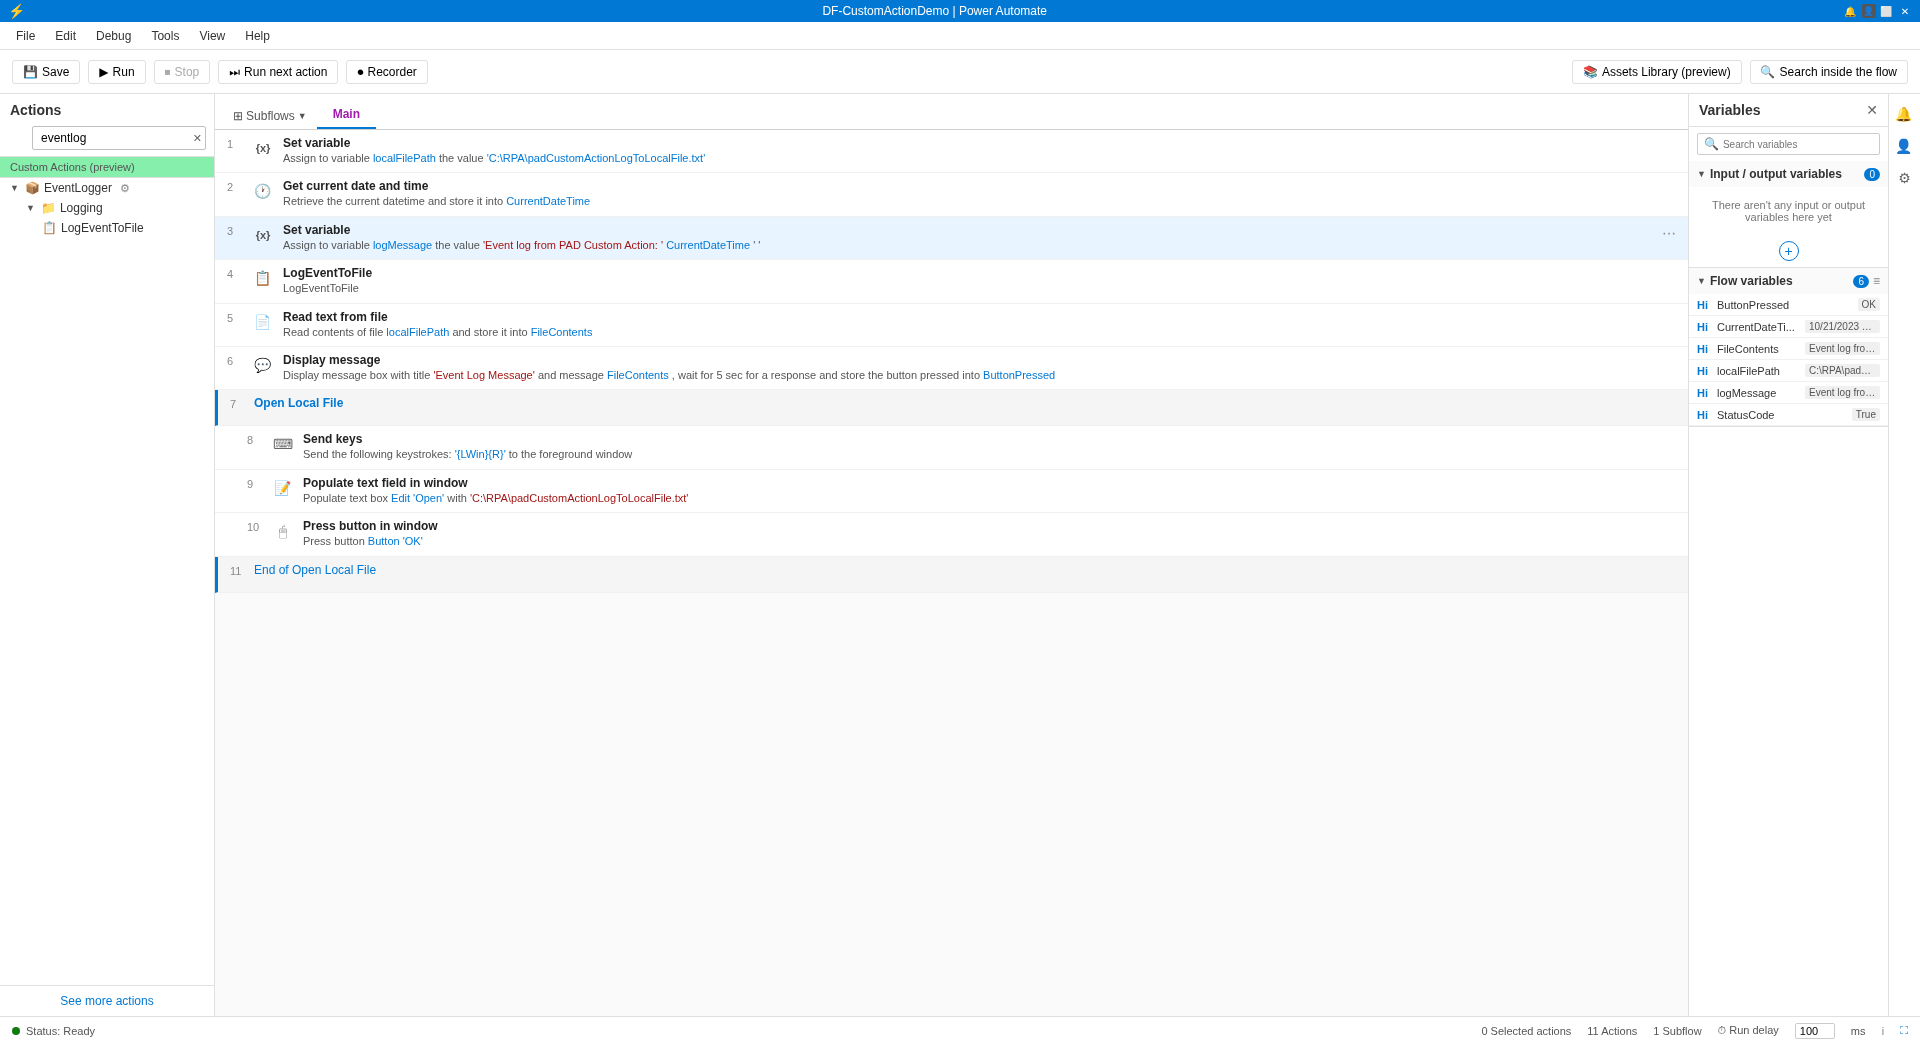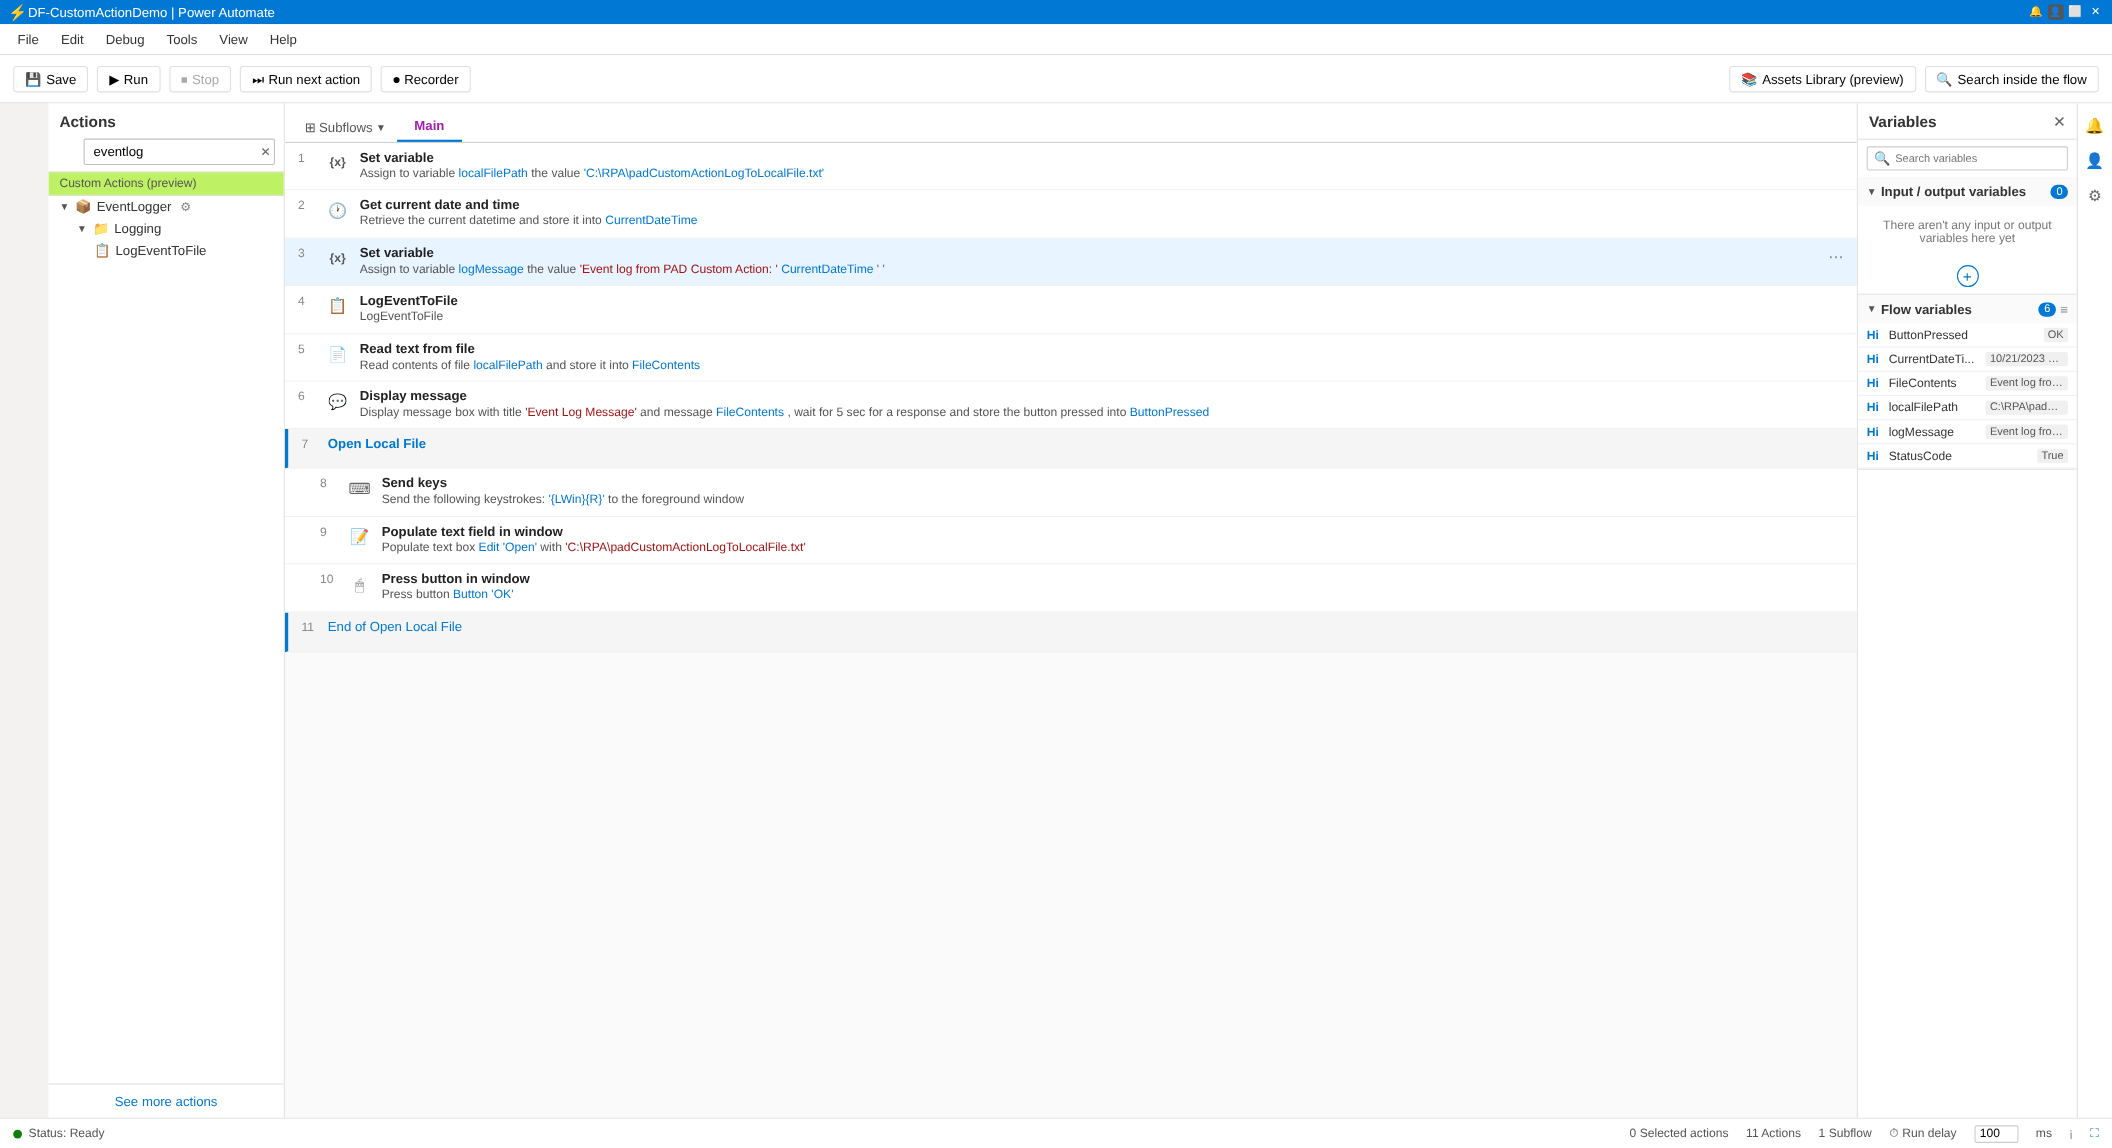--- a/index.html
+++ b/index.html
@@ -17,7 +17,7 @@
       font-size: 11px;
     }
     #titlebar-left { display: flex; gap: 12px; align-items: center; }
-    #titlebar-title { flex: 1; text-align: left; font-size: 12px; }
+    #titlebar-title { flex: 1; text-align: center; font-size: 12px; }
     #titlebar-controls { display: flex; gap: 4px; align-items: center; }
     #titlebar-controls span { width: 14px; height: 14px; display: inline-flex; align-items: center; justify-content: center; font-size: 10px; cursor: pointer; }
 

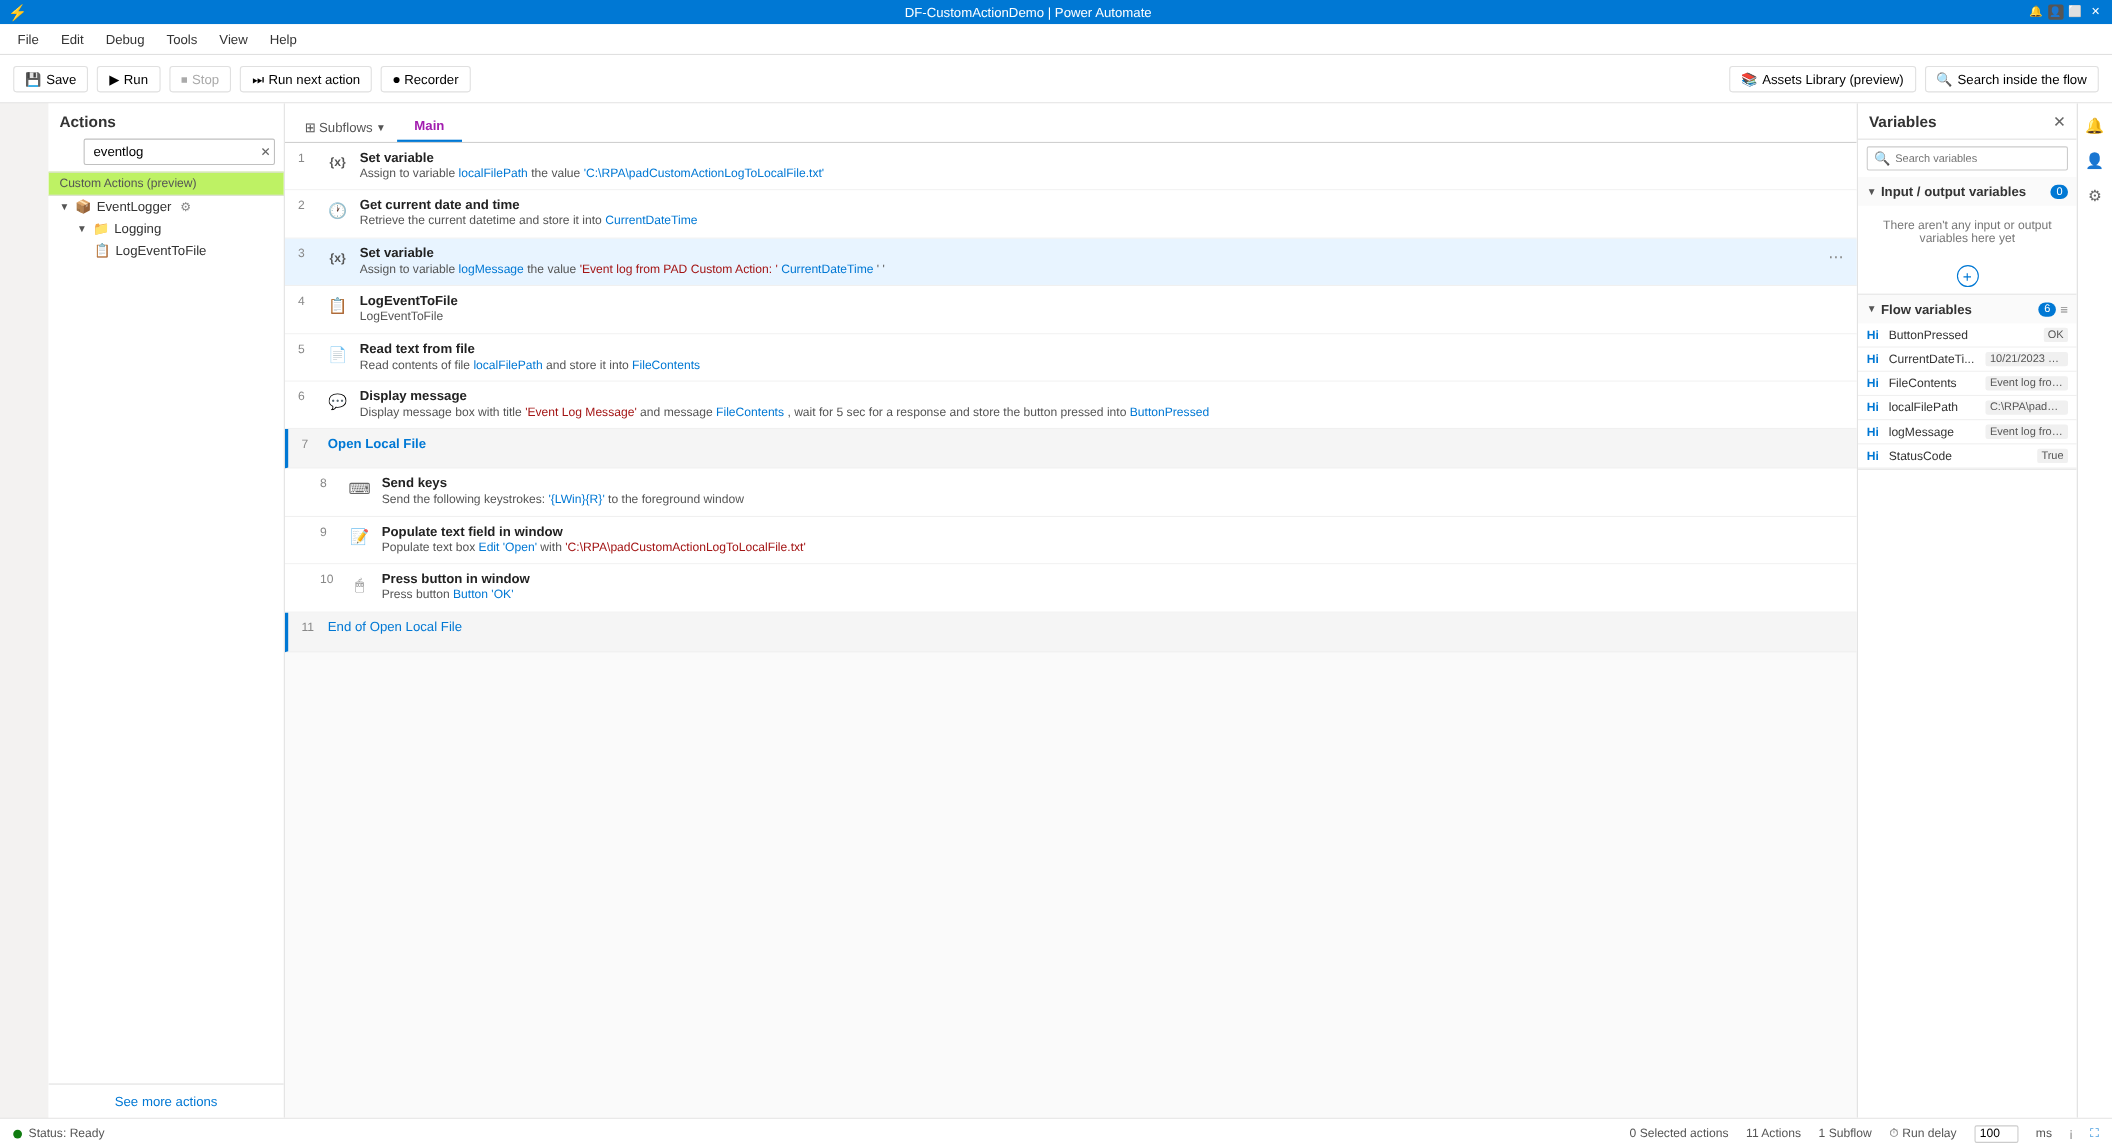--- a/index.html
+++ b/index.html
@@ -66,7 +66,6 @@
     #main-layout {
       display: flex;
       height: calc(1044px - 22px - 28px - 44px - 28px);
-      padding-left: 44px;
     }
 
     

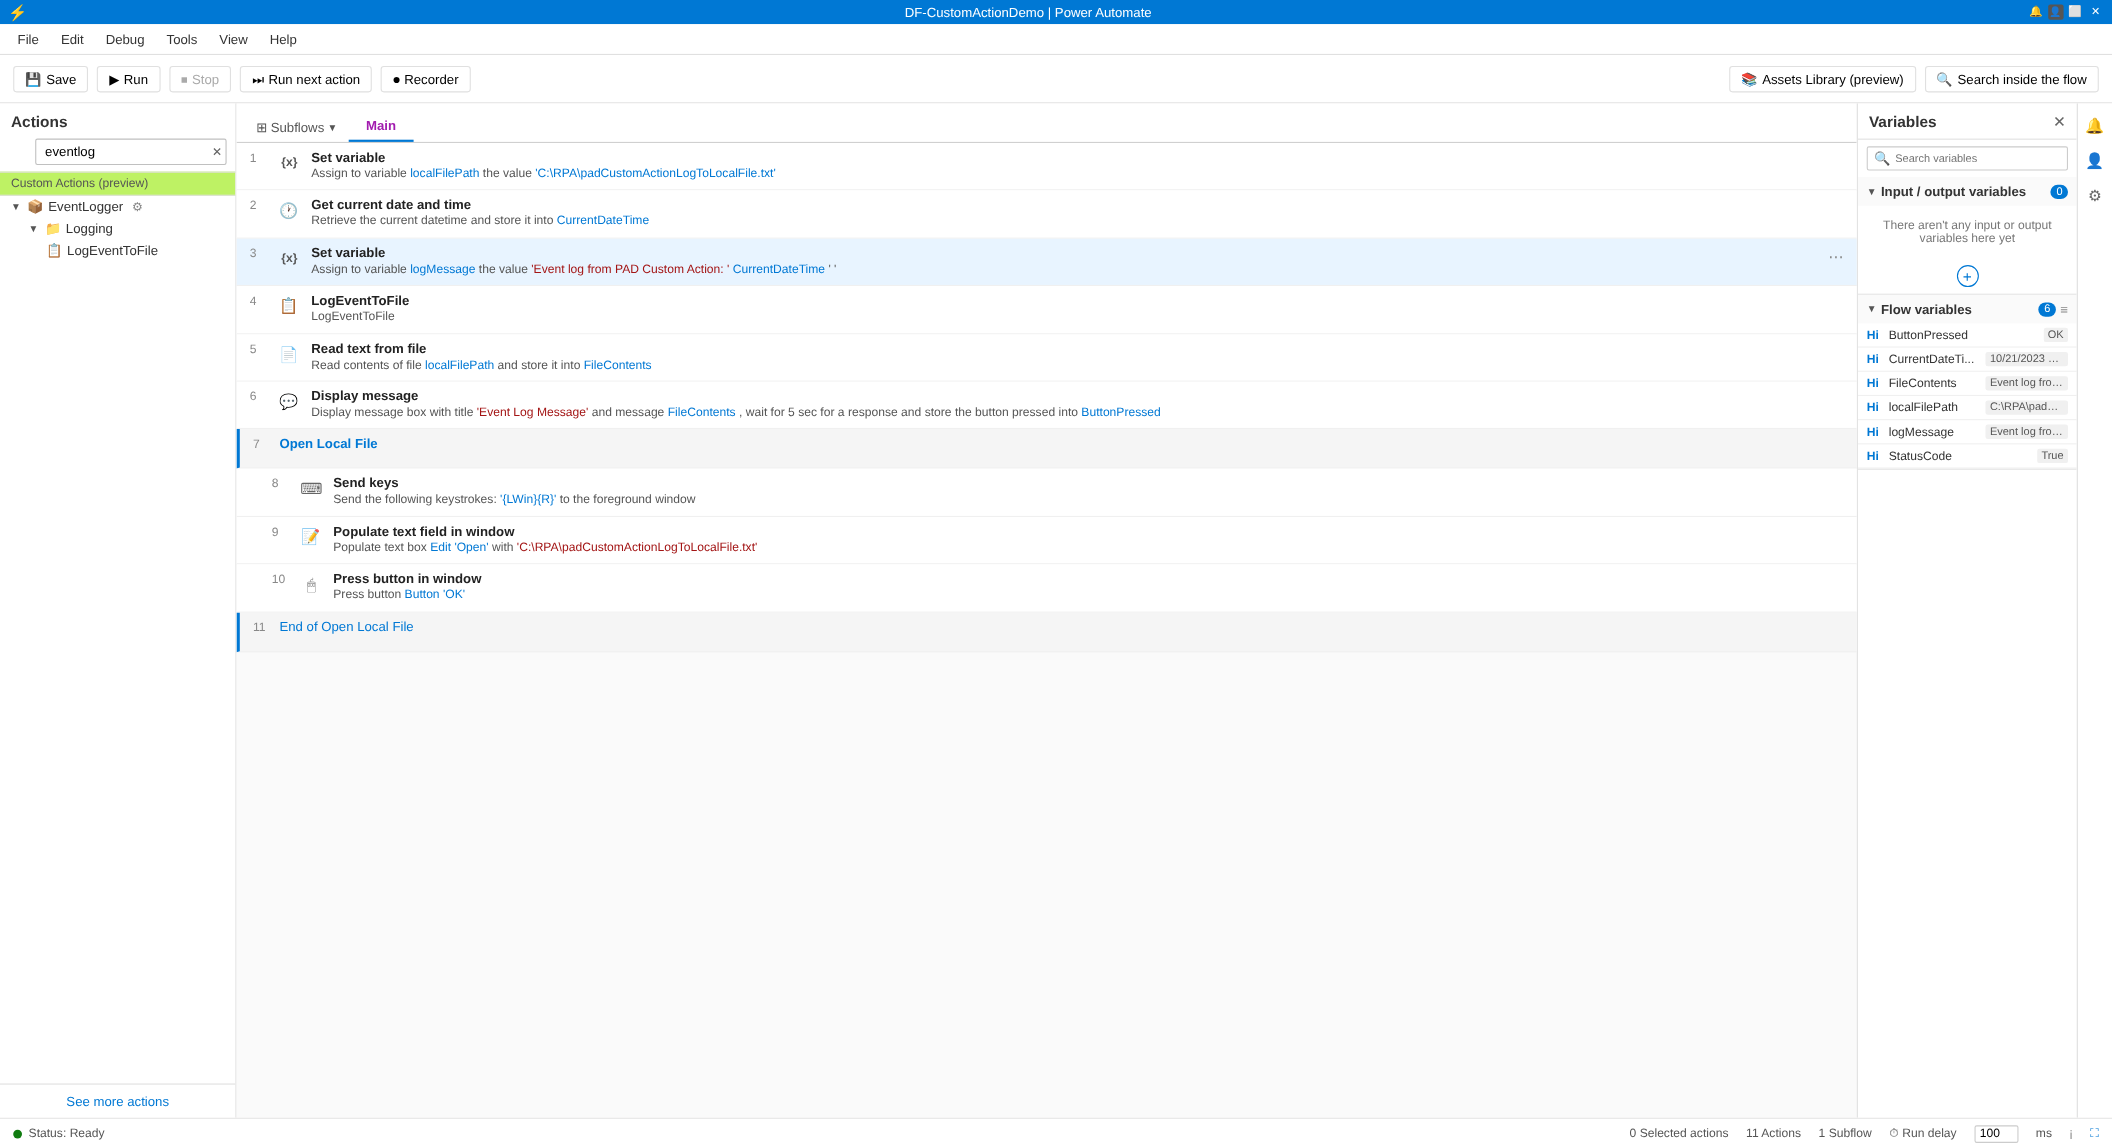--- a/index.html
+++ b/index.html
@@ -109,7 +109,7 @@
       padding: 4px 10px;
       font-size: 11px;
       color: #555;
-      background: #bef264;
+      background: #86efac;
       border-bottom: 1px solid #e0e0e0;
       border-top: 1px solid #e0e0e0;
     }

